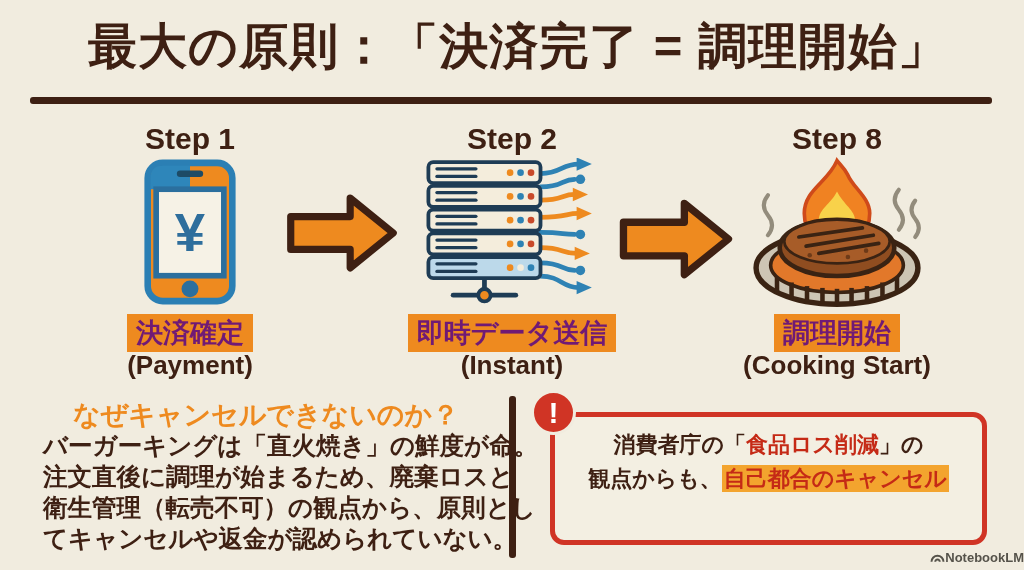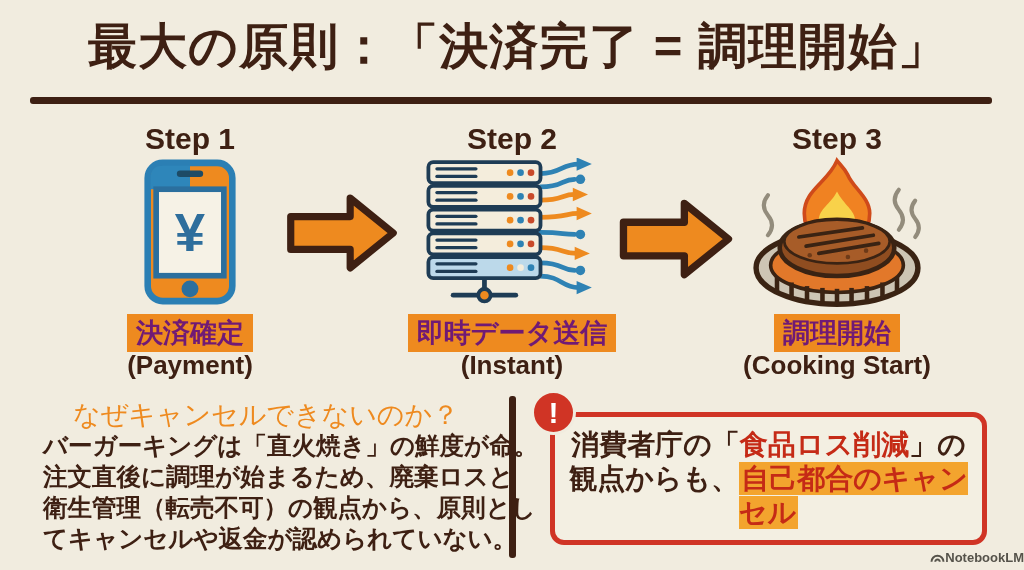--- a/index.html
+++ b/index.html
@@ -174,7 +174,7 @@
   </div>
 
   <div class="step step3">
-    <div class="step-label">Step 3</div>
+    <div class="step-label">Step 8</div>
     <div class="icon-box">
       <svg width="192" height="150" viewBox="0 0 200 165">
 

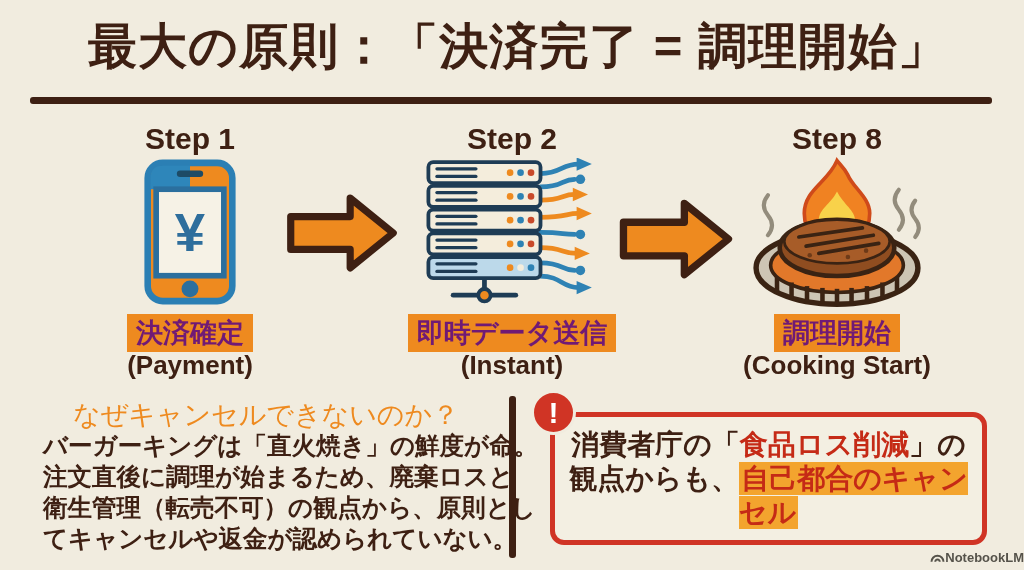--- a/index.html
+++ b/index.html
@@ -34,7 +34,7 @@
 
   .left-heading{
     position:absolute; left:40px; top:397px; width:452px; text-align:center;
-    font-size:27px; font-weight:400; color:#ee8a1f;
+    font-size:27px; font-weight:700; color:#ee8a1f;
   }
   .left-body{
     position:absolute; left:43px; top:430px; width:466px;

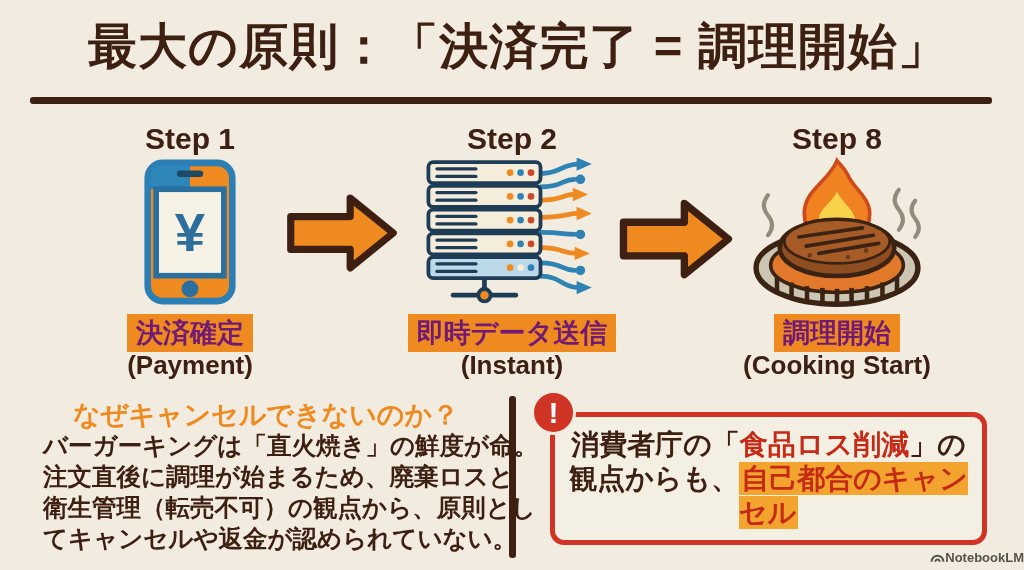--- a/index.html
+++ b/index.html
@@ -50,7 +50,7 @@
     border:5px solid #d03425; border-radius:14px; box-sizing:border-box;
     background:#f3efe2;
   }
-  .alert-text{ margin-top:11px; text-align:center; font-size:28px; font-weight:800; line-height:34px; }
+  .alert-text{ margin-top:11px; text-align:center; font-size:22px; font-weight:800; line-height:34px; }
   .seg-dark{ color:#3e2013; }
   .seg-red{ color:#c52a16; }
   .seg-red-hl{ color:#c52a16; background:#f3a42e; padding:1px 2px; }

